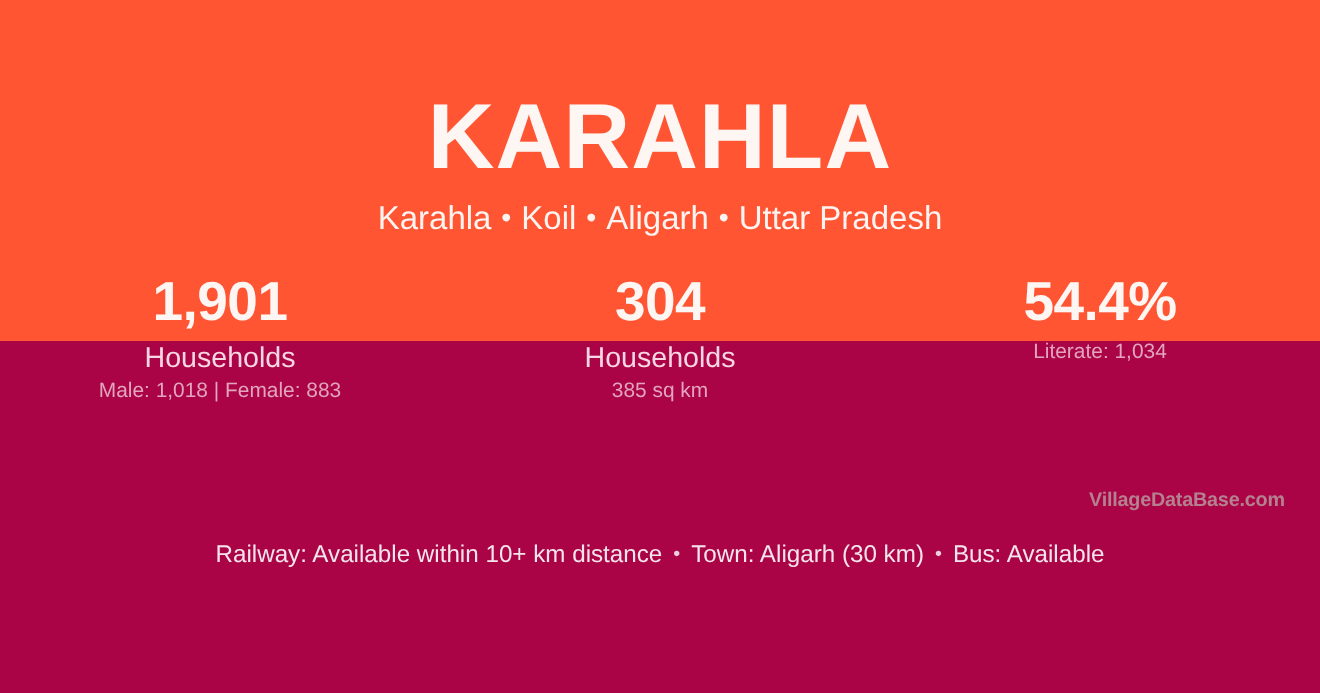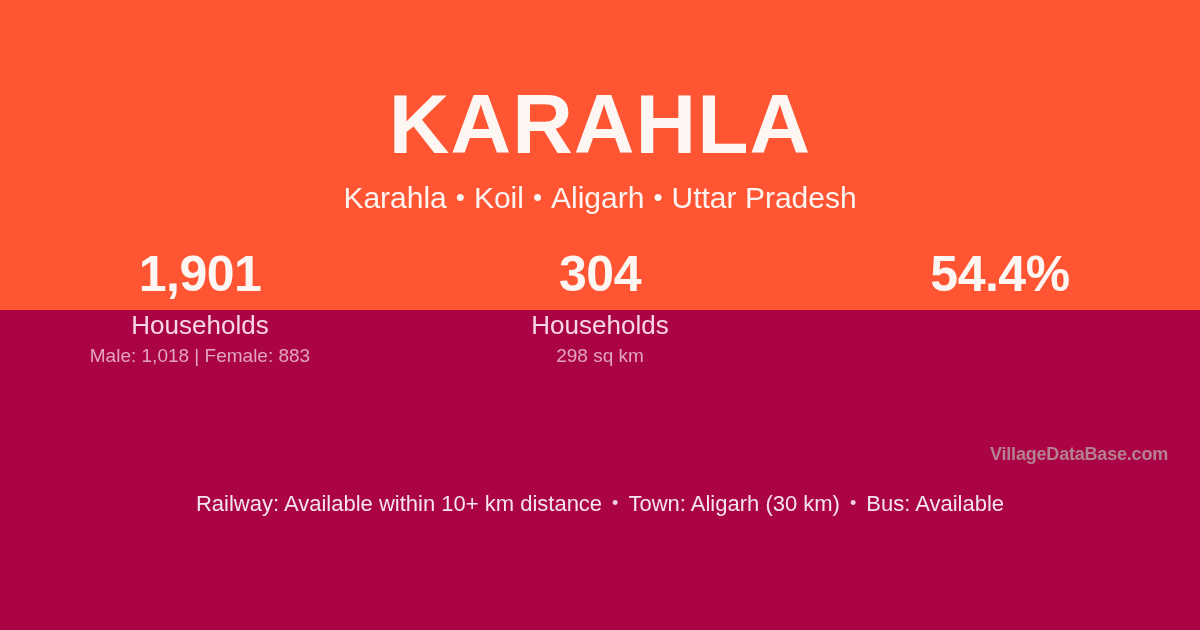--- a/index.html
+++ b/index.html
@@ -169,6 +169,7 @@
 
     <div class="stat">
       <div class="stat-value">54.4%</div>
+      <div class="stat-detail">Literate: 1,034</div>
     </div>
 
   </div>

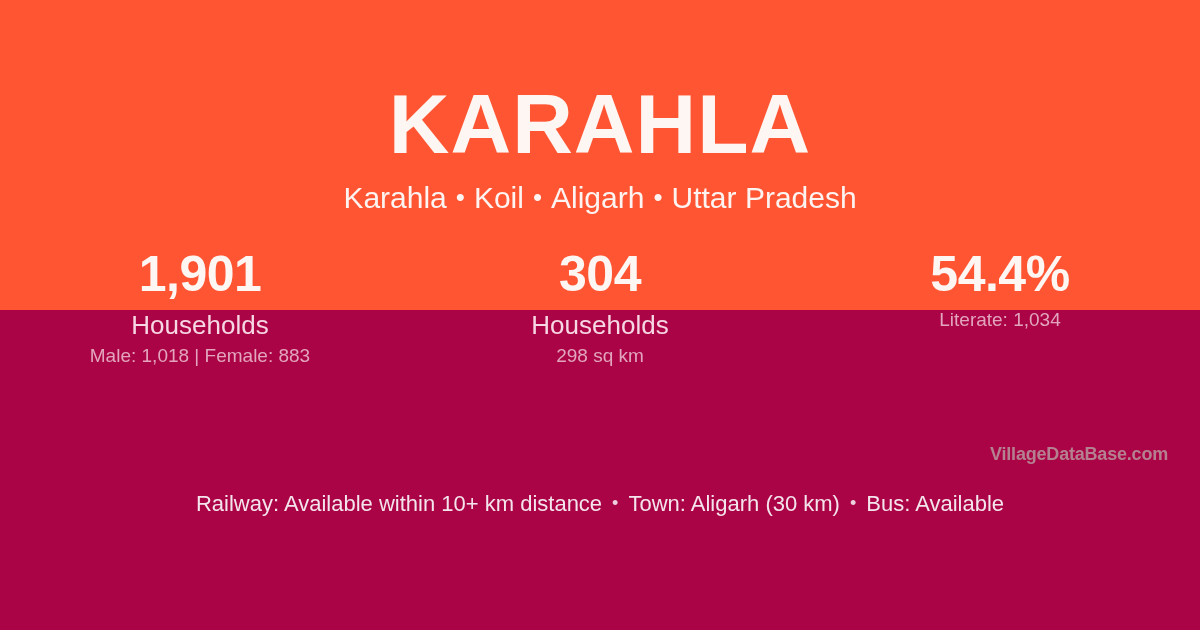--- a/index.html
+++ b/index.html
@@ -164,7 +164,7 @@
     <div class="stat">
       <div class="stat-value">304</div>
       <div class="stat-label">Households</div>
-      <div class="stat-detail">298 sq km</div>
+      <div class="stat-detail">385 sq km</div>
     </div>
 
     <div class="stat">

